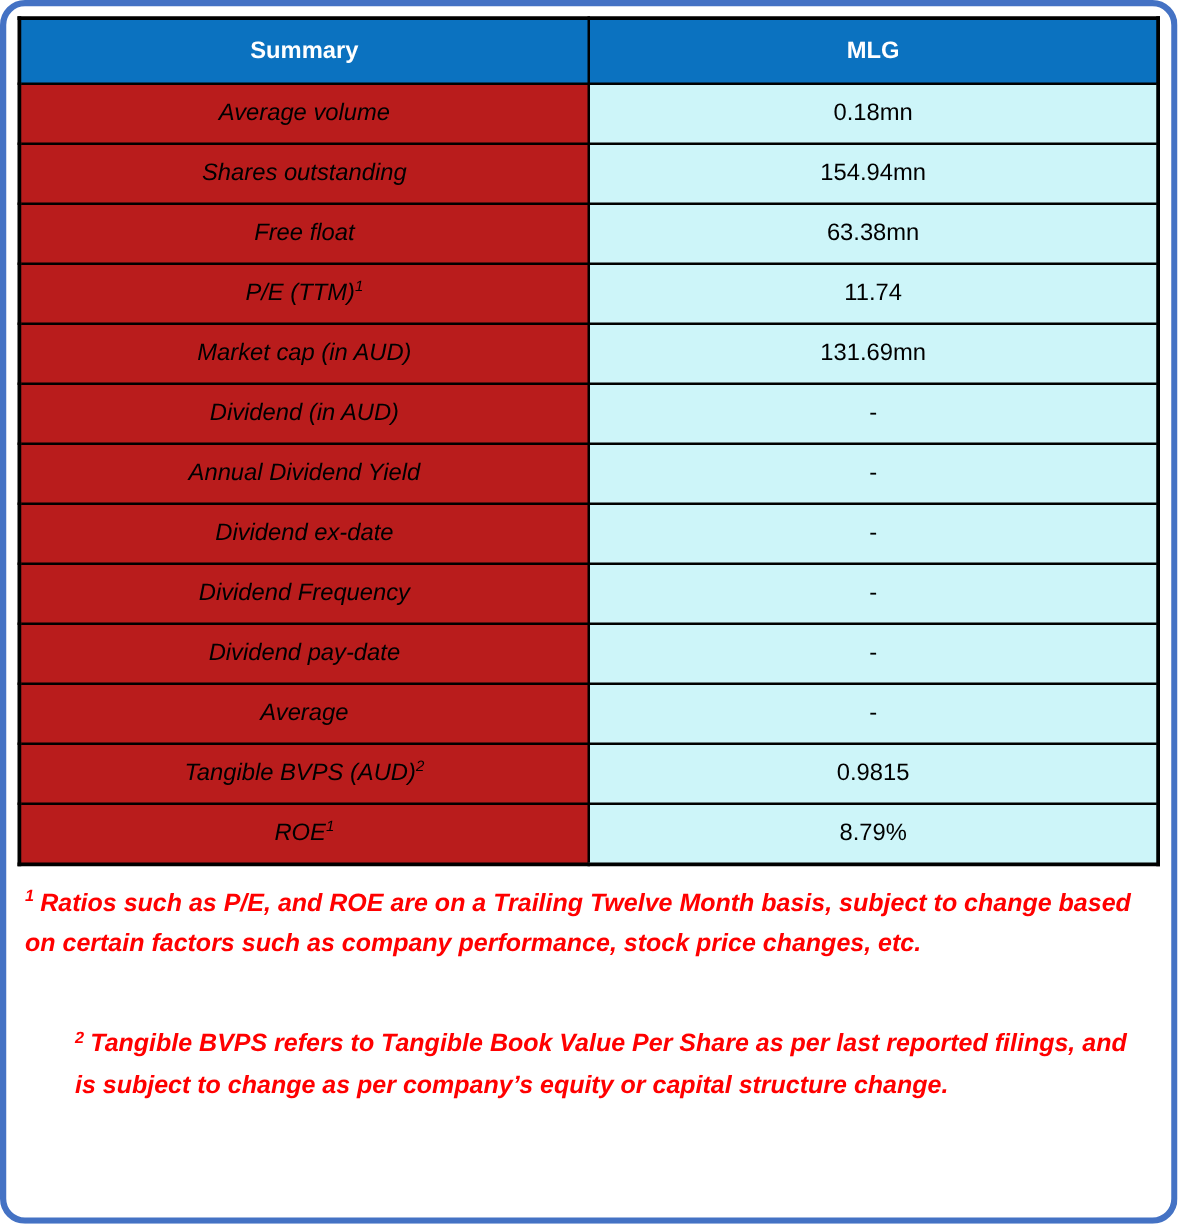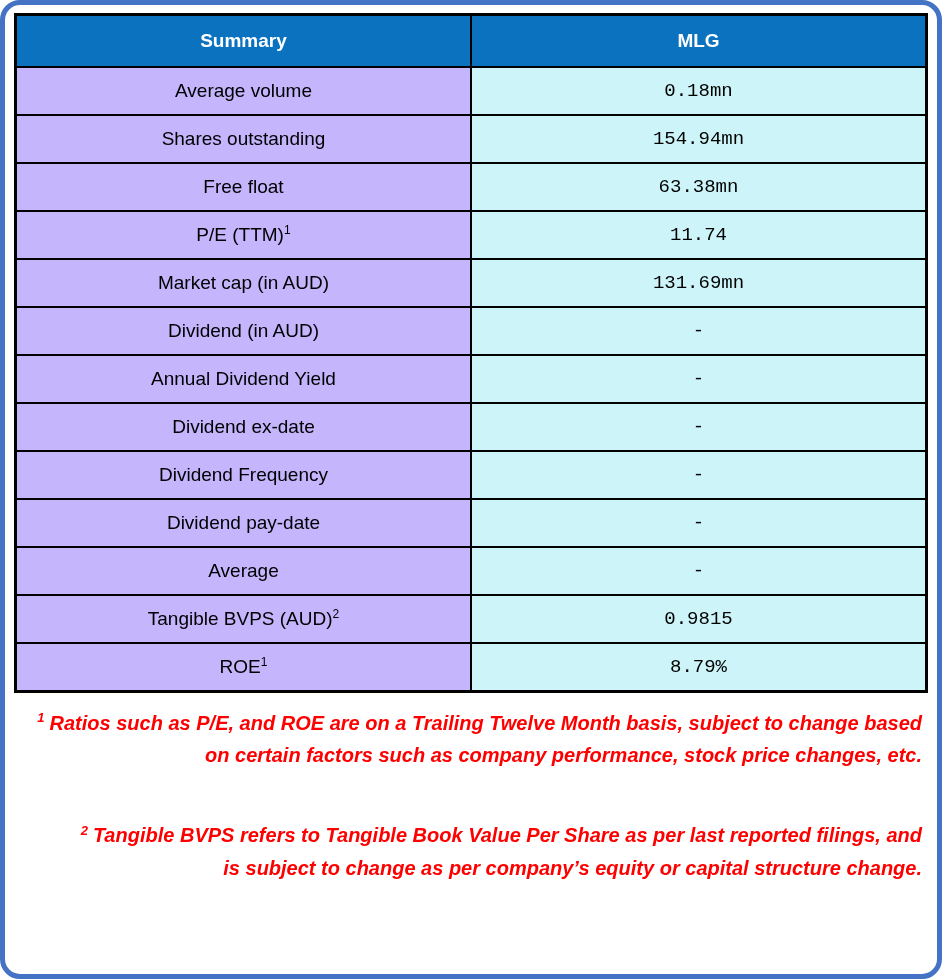--- a/index.html
+++ b/index.html
@@ -43,8 +43,9 @@
     height: 48px;
   }
   td.label-cell {
-    background: #c4b5fd;
+    background: #b91c1c;
     width: 66.5%;
+    font-style: italic;
   }
   td.value-cell {
     background: #CDF5F9;

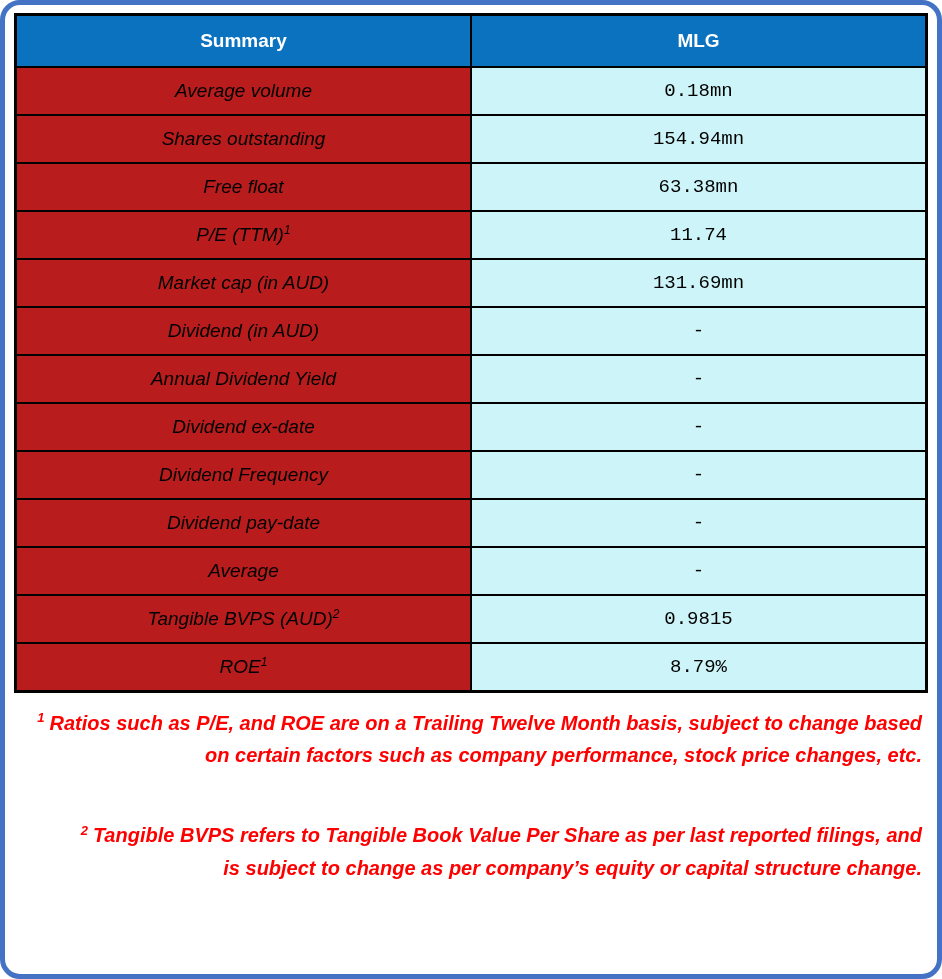--- a/index.html
+++ b/index.html
@@ -50,7 +50,6 @@
   td.value-cell {
     background: #CDF5F9;
     width: 33.5%;
-    font-family: Liberation Mono, monospace;
   }
   td .sup, th .sup {
     font-size: 12px;

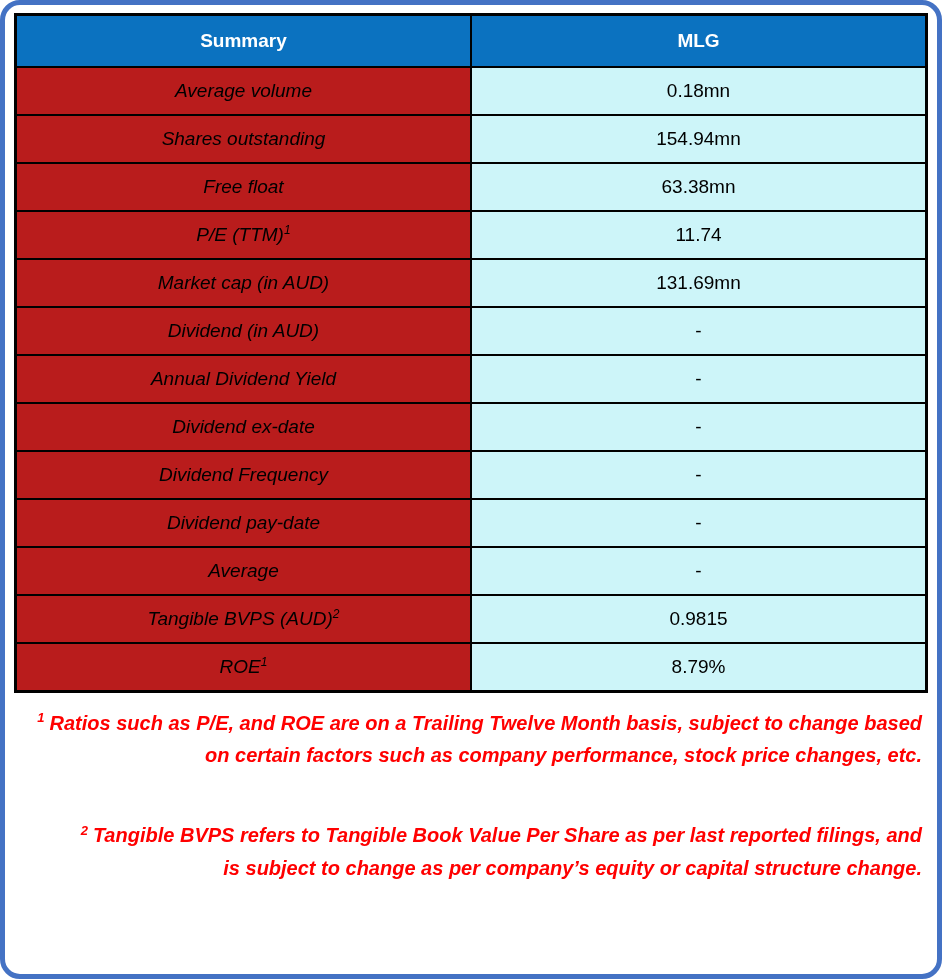--- a/index.html
+++ b/index.html
@@ -66,7 +66,6 @@
   }
   .footnote {
     margin: 0 0 6px 0;
-    text-align: right;
   }
   .footnote.second {
     margin-top: 48px;

